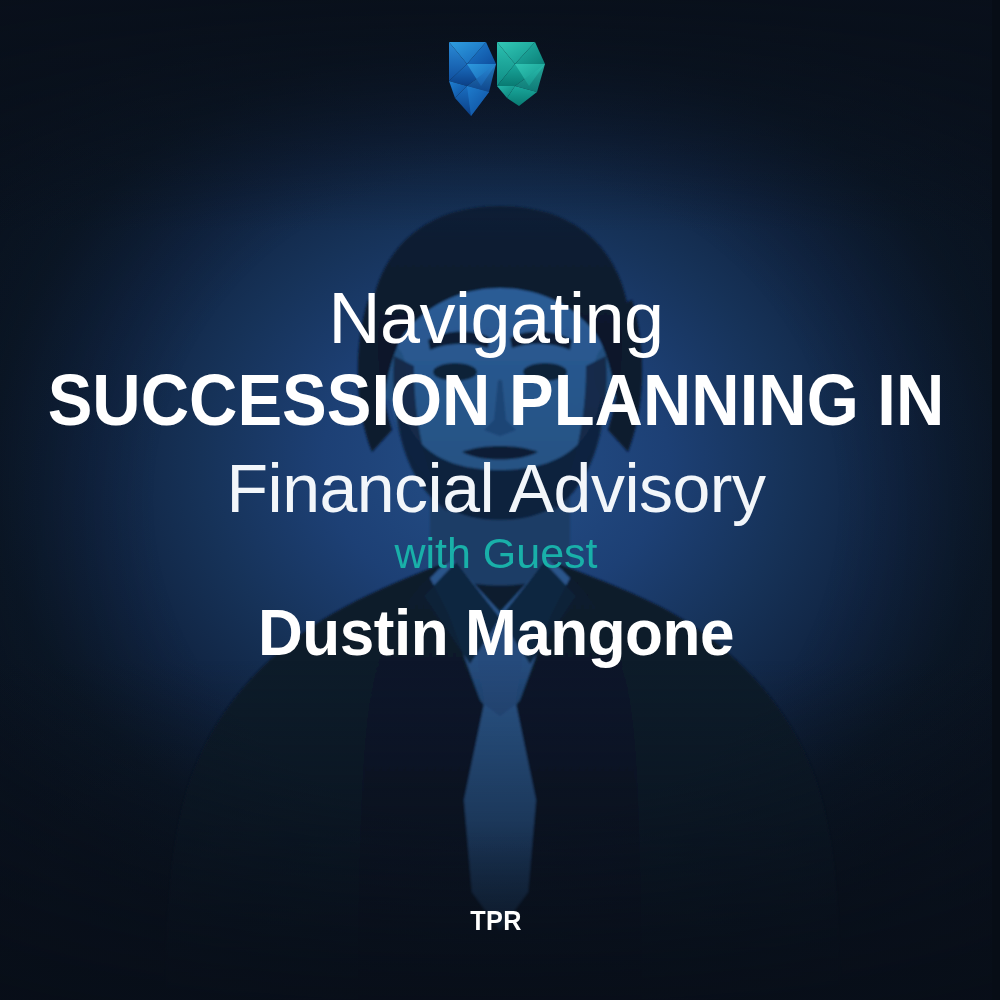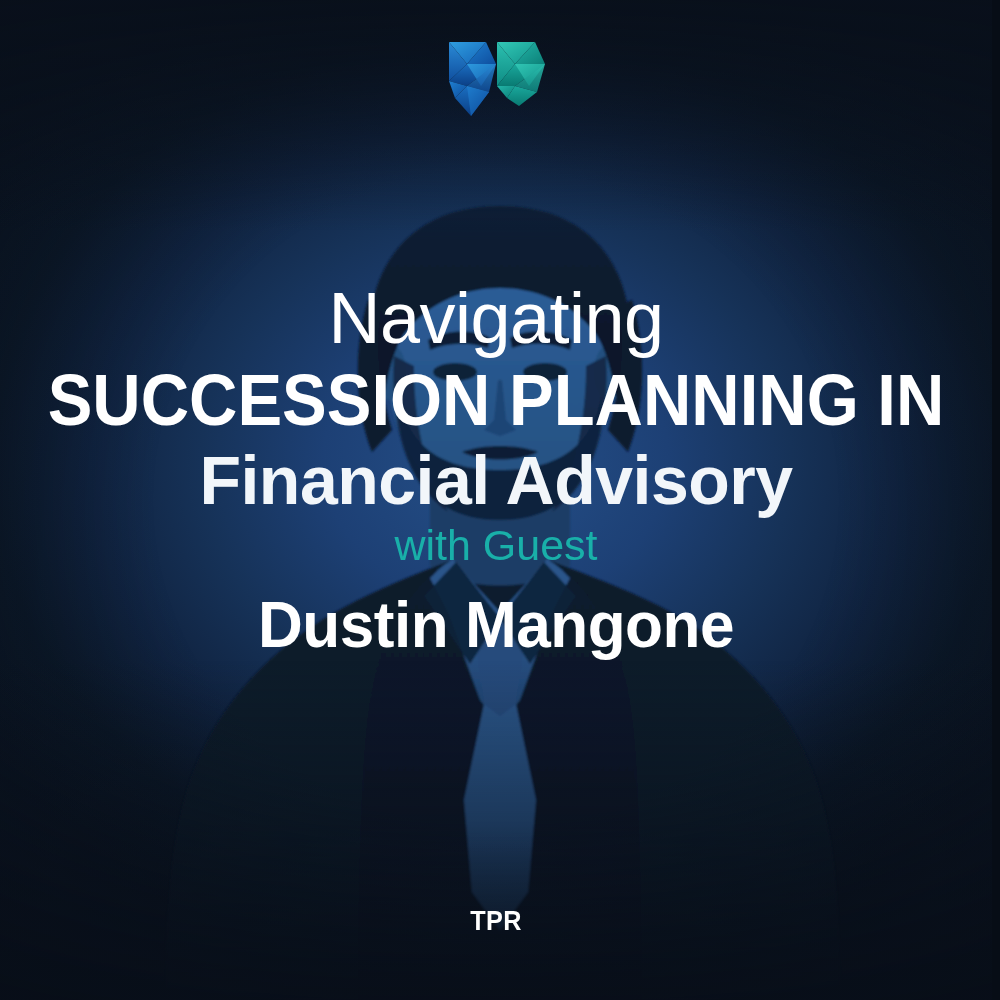--- a/index.html
+++ b/index.html
@@ -97,10 +97,10 @@
   .line-sub {
     font-size: 68px;
     line-height: 1.02;
-    font-weight: 700;
+    font-weight: 400;
     color: #f2f6fa;
     letter-spacing: -0.5px;
-    margin-top: 8px;
+    margin-top: 16px;
   }
   .line-withguest {
     font-size: 43px;

